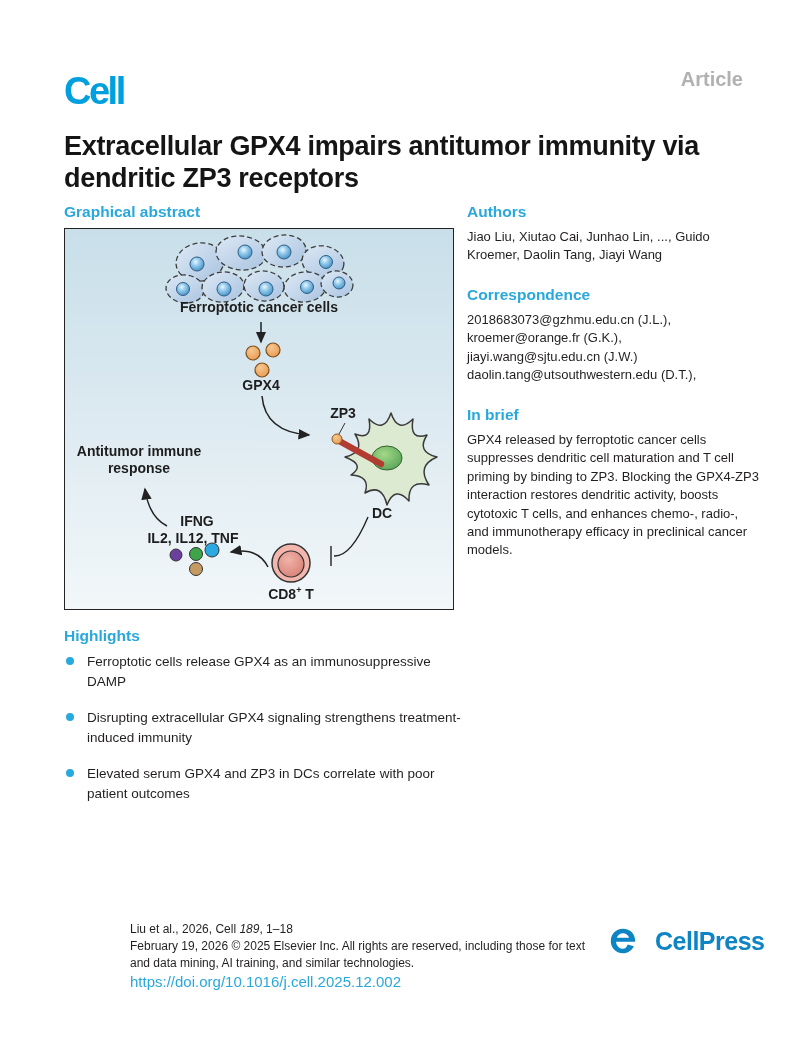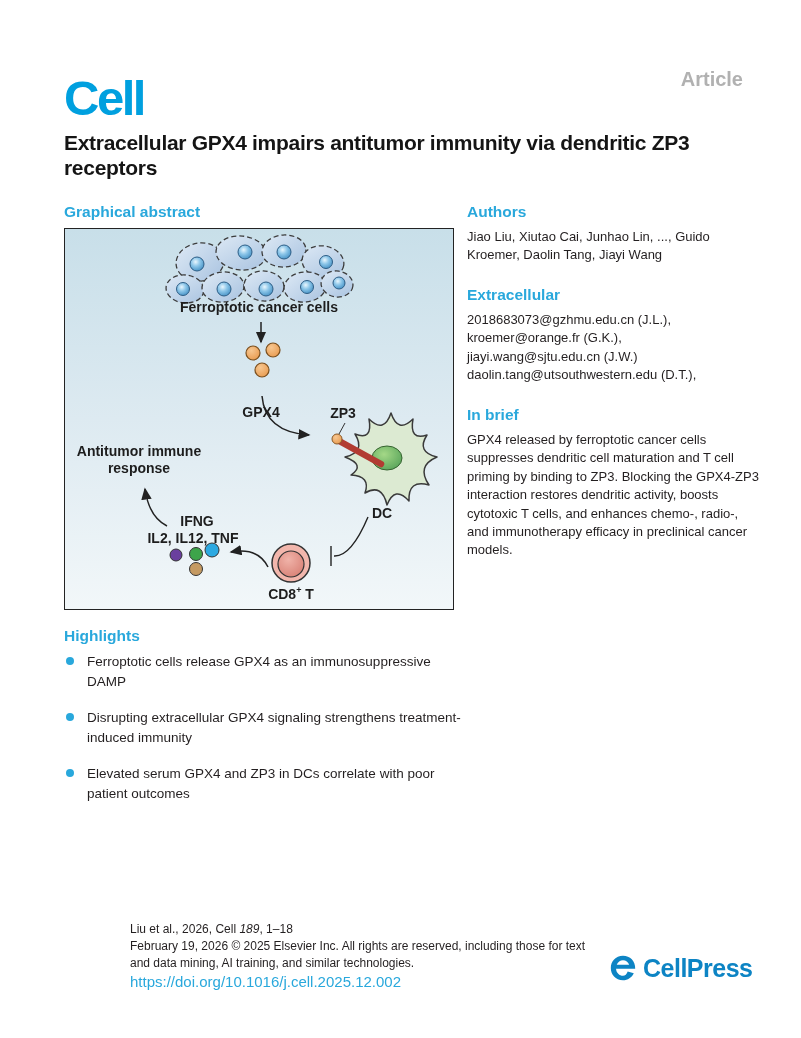--- a/index.html
+++ b/index.html
@@ -13,7 +13,7 @@
   }
   .logo {
     position:absolute; left:64px; top:70px;
-    font-size:49px; font-weight:bold; color:#00a0df;
+    font-size:38px; font-weight:bold; color:#00a0df;
     letter-spacing:-2.5px;
   }
   .article-tag {

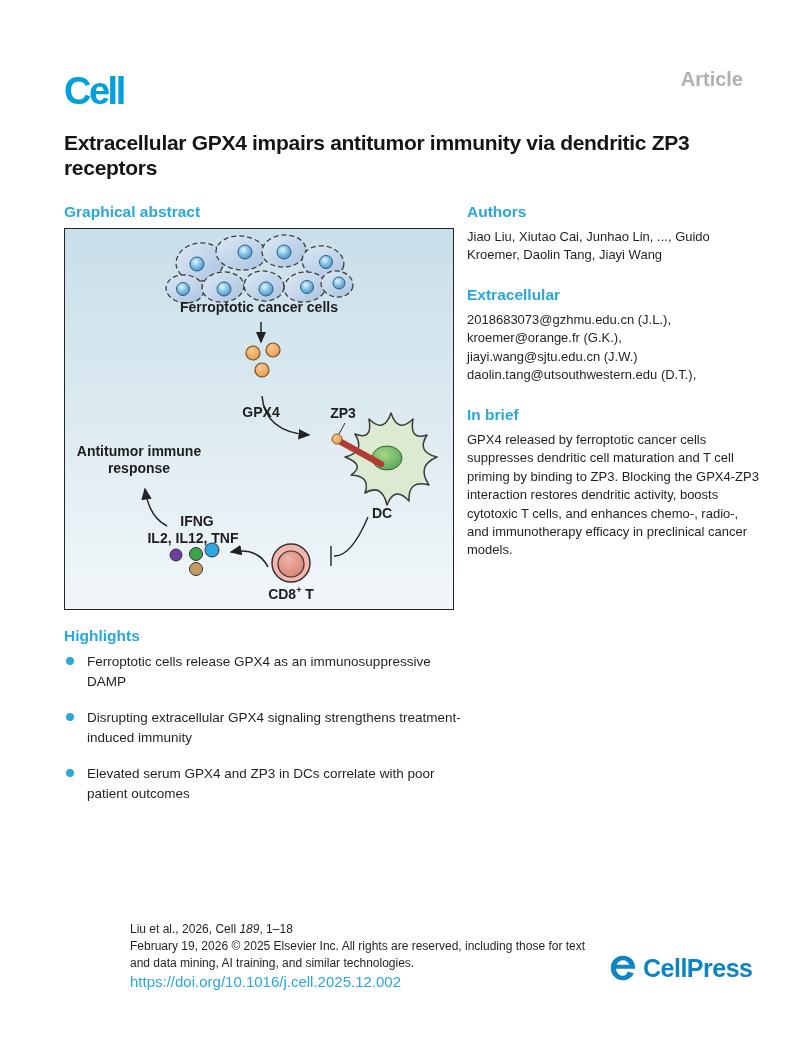--- a/index.html
+++ b/index.html
@@ -22,7 +22,7 @@
   }
   .title {
     position:absolute; left:64px; top:131px; width:645px;
-    font-size:21px; font-weight:bold; color:#151515;
+    font-size:27px; font-weight:bold; color:#151515;
     line-height:1.17; letter-spacing:-0.3px;
   }
   h2.sec {

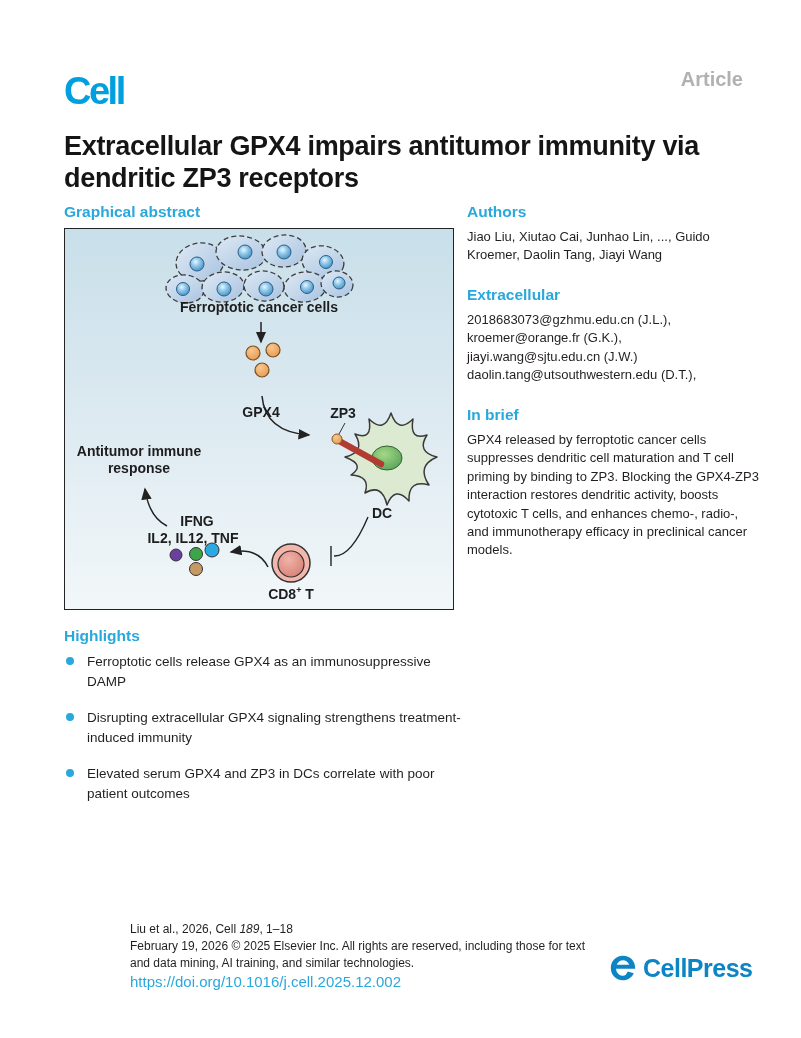--- a/index.html
+++ b/index.html
@@ -189,7 +189,7 @@
     <p class="authors-text">Jiao Liu, Xiutao Cai, Junhao Lin, ..., Guido Kroemer, Daolin Tang, Jiayi Wang</p>
   </div>
   <div class="block">
-    <h2 class="sec">Extracellular</h2>
+    <h2 class="sec">Correspondence</h2>
     <div class="line">2018683073@gzhmu.edu.cn (J.L.),</div>
     <div class="line">kroemer@orange.fr (G.K.),</div>
     <div class="line">jiayi.wang@sjtu.edu.cn (J.W.)</div>

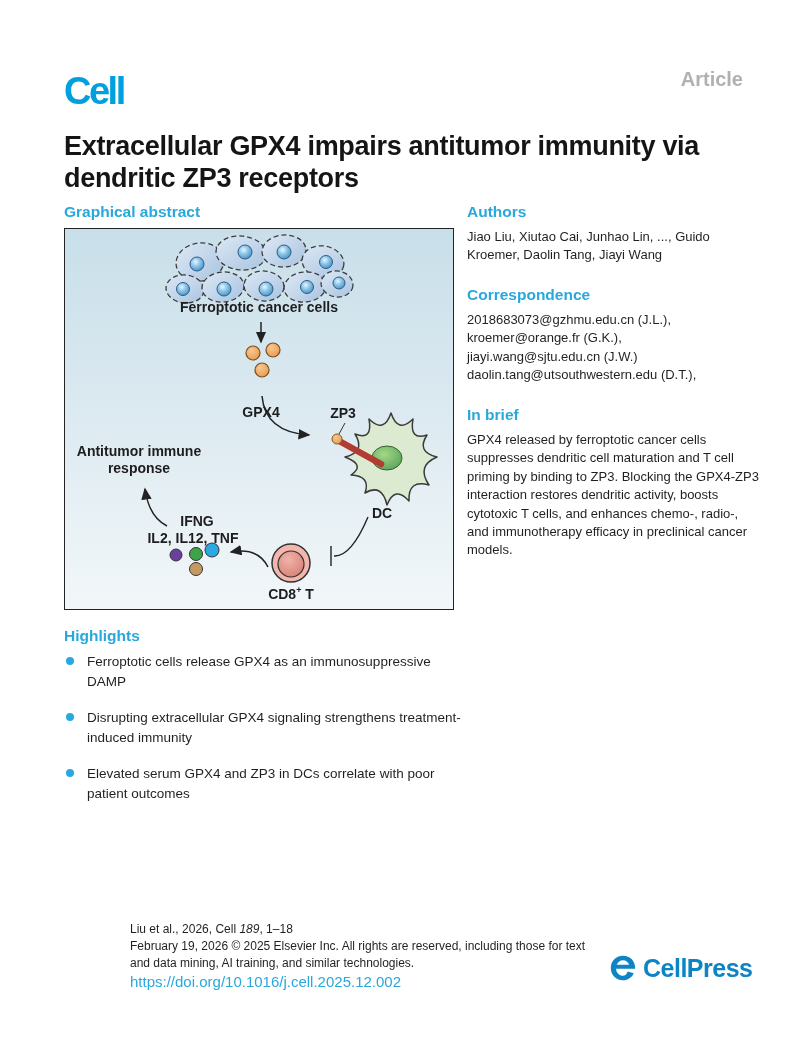--- a/index.html
+++ b/index.html
@@ -173,7 +173,7 @@
     </svg>
 
     <div class="flabel" style="left:69px; top:70px; width:250px;">Ferroptotic cancer cells</div>
-    <div class="flabel" style="left:156px; top:148px; width:80px;margin-top:27px;">GPX4</div>
+    <div class="flabel" style="left:156px; top:148px; width:80px;">GPX4</div>
     <div class="flabel" style="left:248px; top:176px; width:60px;">ZP3</div>
     <div class="flabel" style="left:297px; top:276px; width:40px;">DC</div>
     <div class="flabel" style="left:2px; top:214px; width:144px;">Antitumor immune response</div>

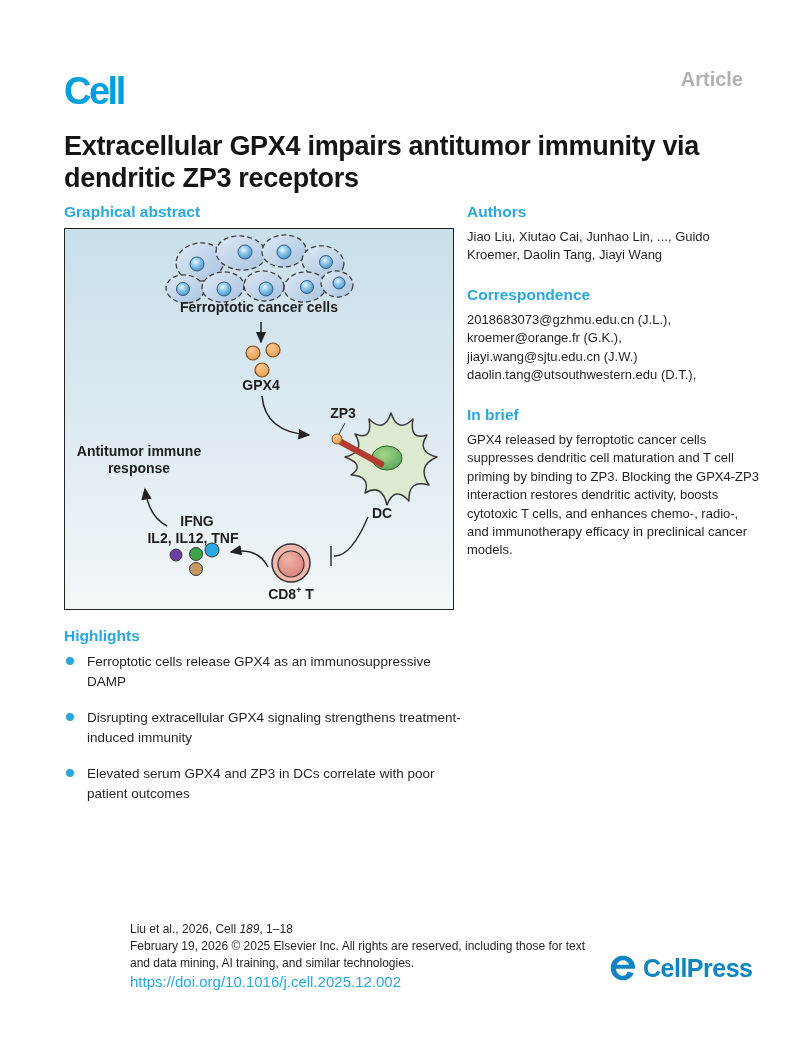--- a/index.html
+++ b/index.html
@@ -68,8 +68,8 @@
   .footer .ital { font-style:italic; }
   .footer a.doi { color:#29a8dc; text-decoration:none; font-size:15px; line-height:1.4; }
   .cellpress {
-    position:absolute; left:608px; top:953px;
-    display:flex; align-items:center;
+    position:absolute; left:608px; top:926px;
+    display:flex; align-items:center;gap:12px;
   }
   .cellpress .mark { width:30px; height:30px; margin-right:5px; }
   .cellpress .word {

